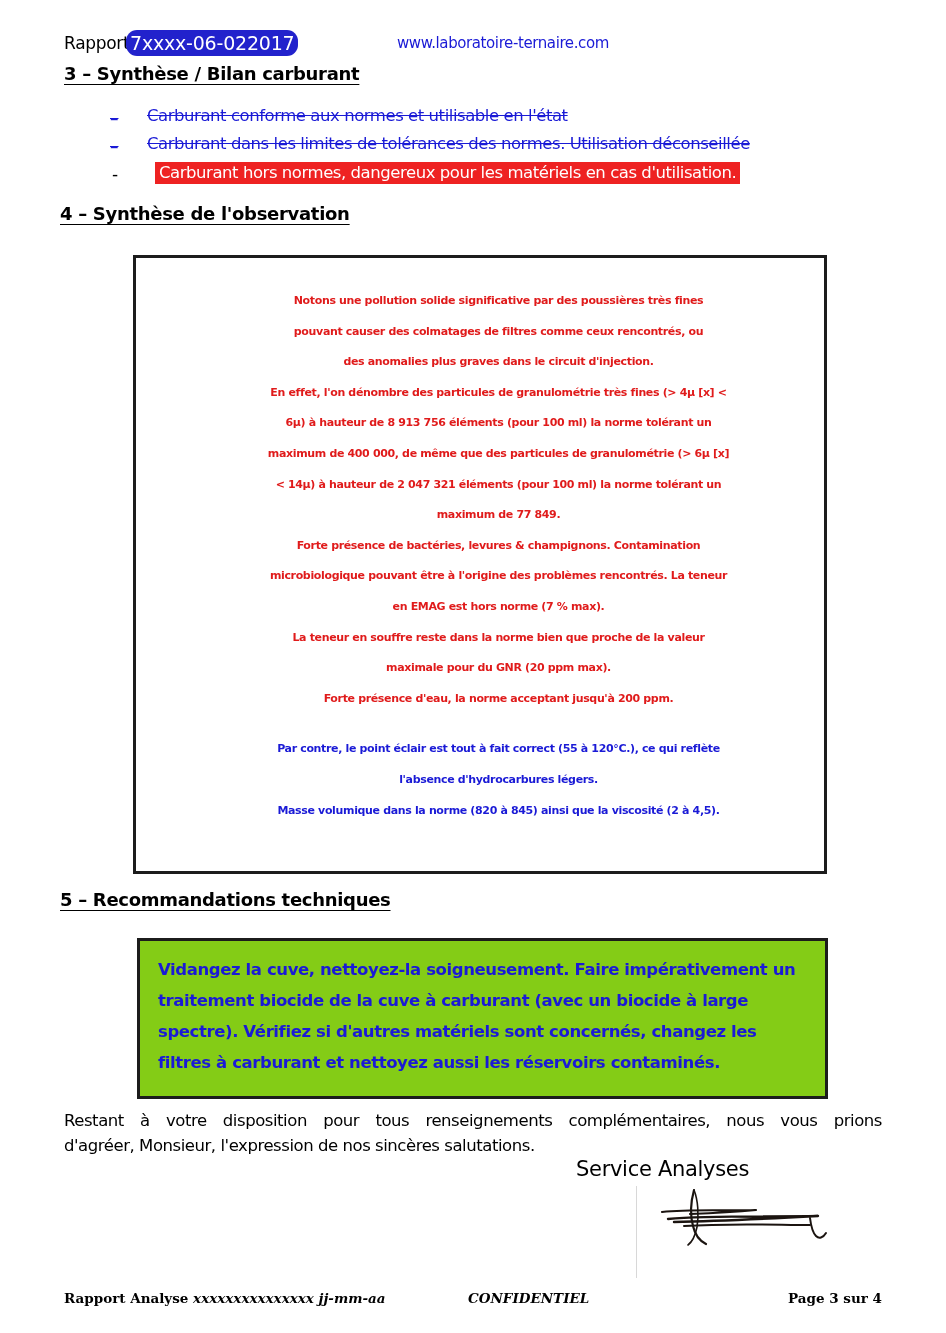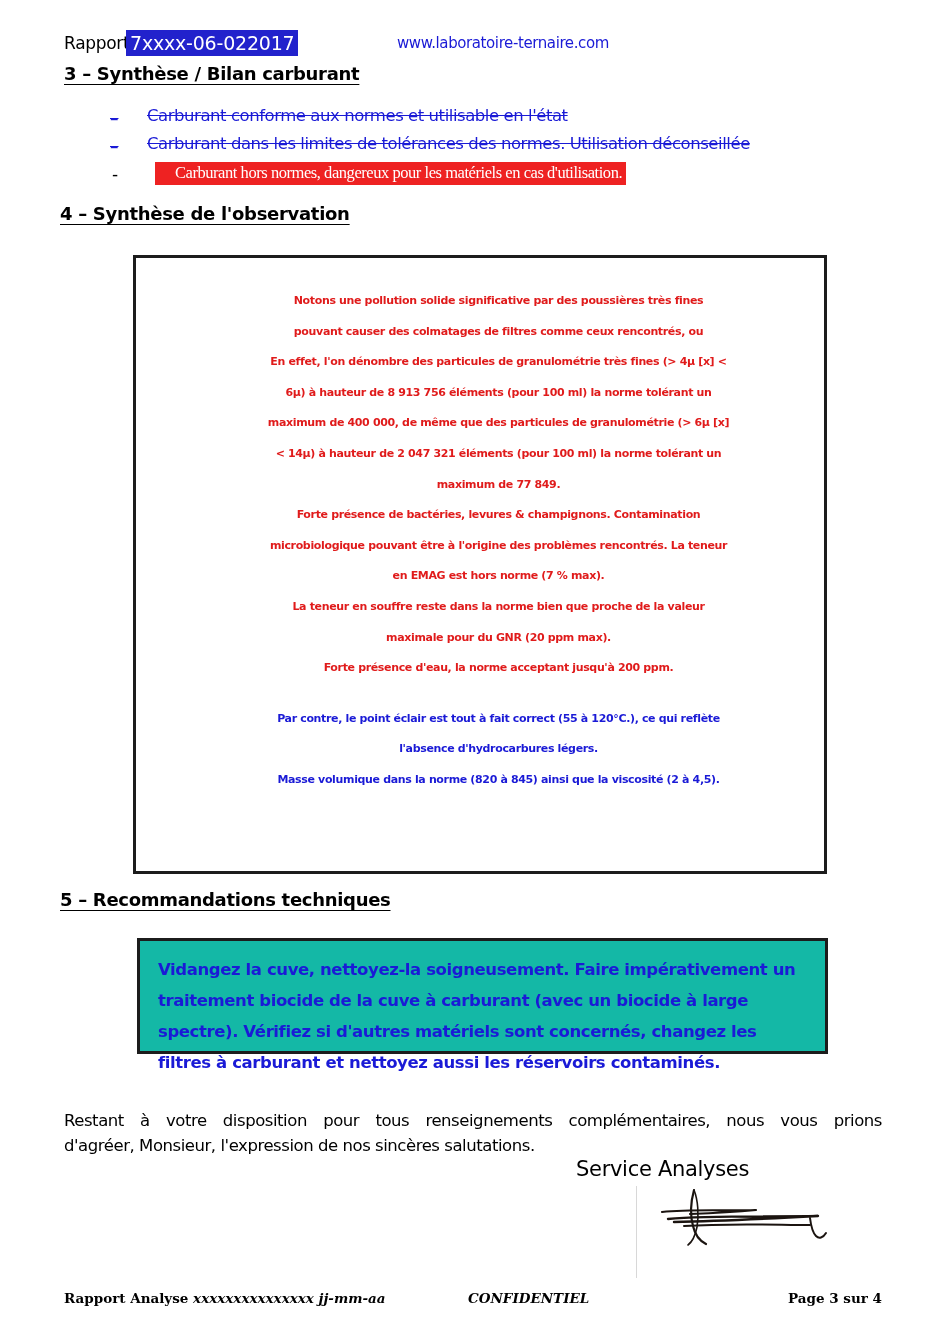--- a/index.html
+++ b/index.html
@@ -51,6 +51,7 @@
     padding: 0 4px 0 4px;
     letter-spacing: -0.2px;
     white-space: nowrap;
+    border-radius: 11px;
   }
   .website {
     position: absolute;

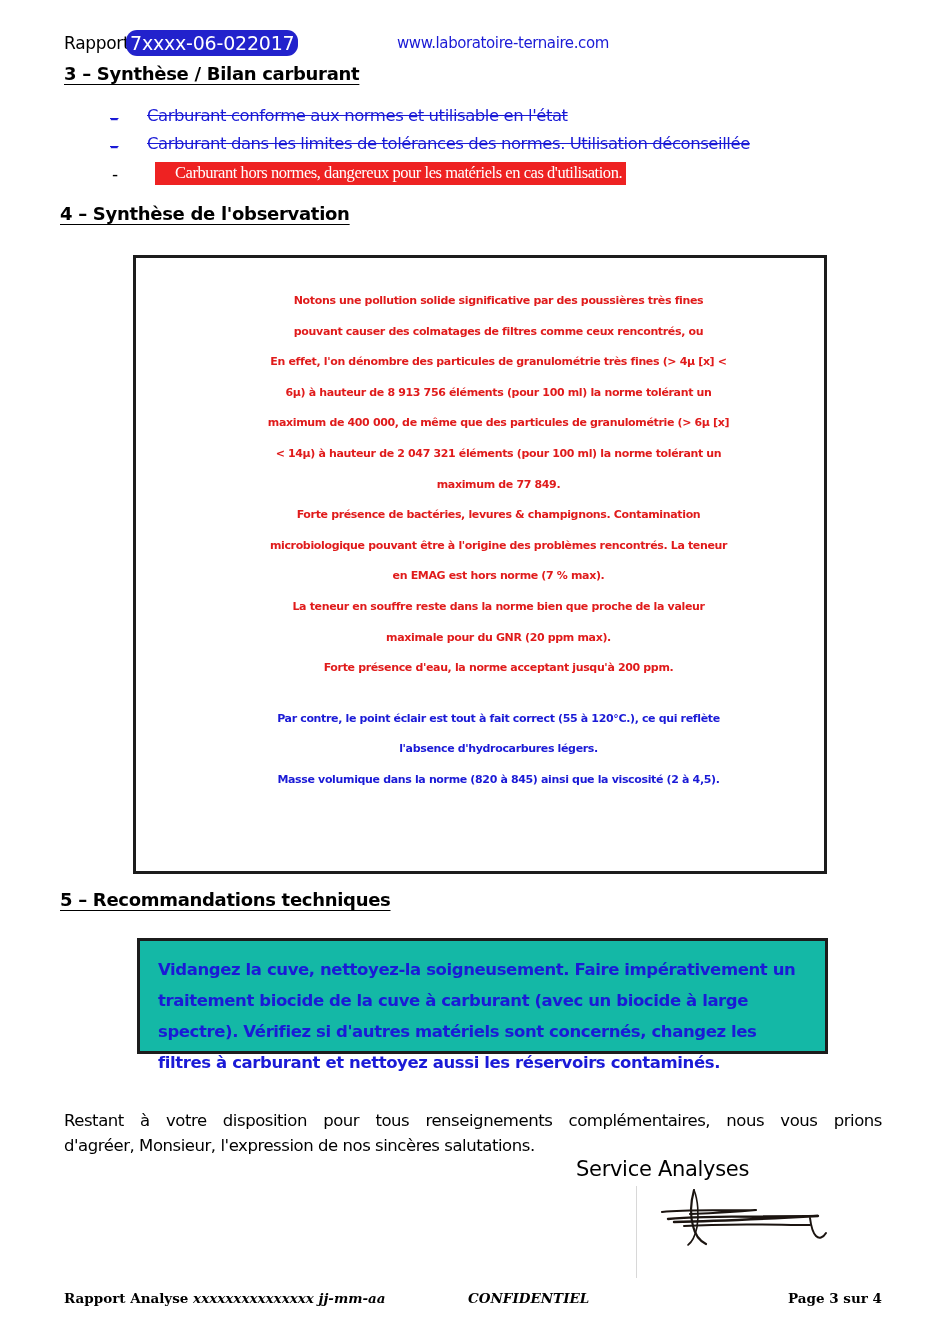--- a/index.html
+++ b/index.html
@@ -121,9 +121,8 @@
     left: 45px;
     background: #ee2222;
     color: #ffffff;
-    padding: 1px 4px 2px 20px;
+    padding: 1px 4px 2px 4px;
     font-size: 16.5px;
-    font-family: Liberation Serif, serif;
   }
 
   

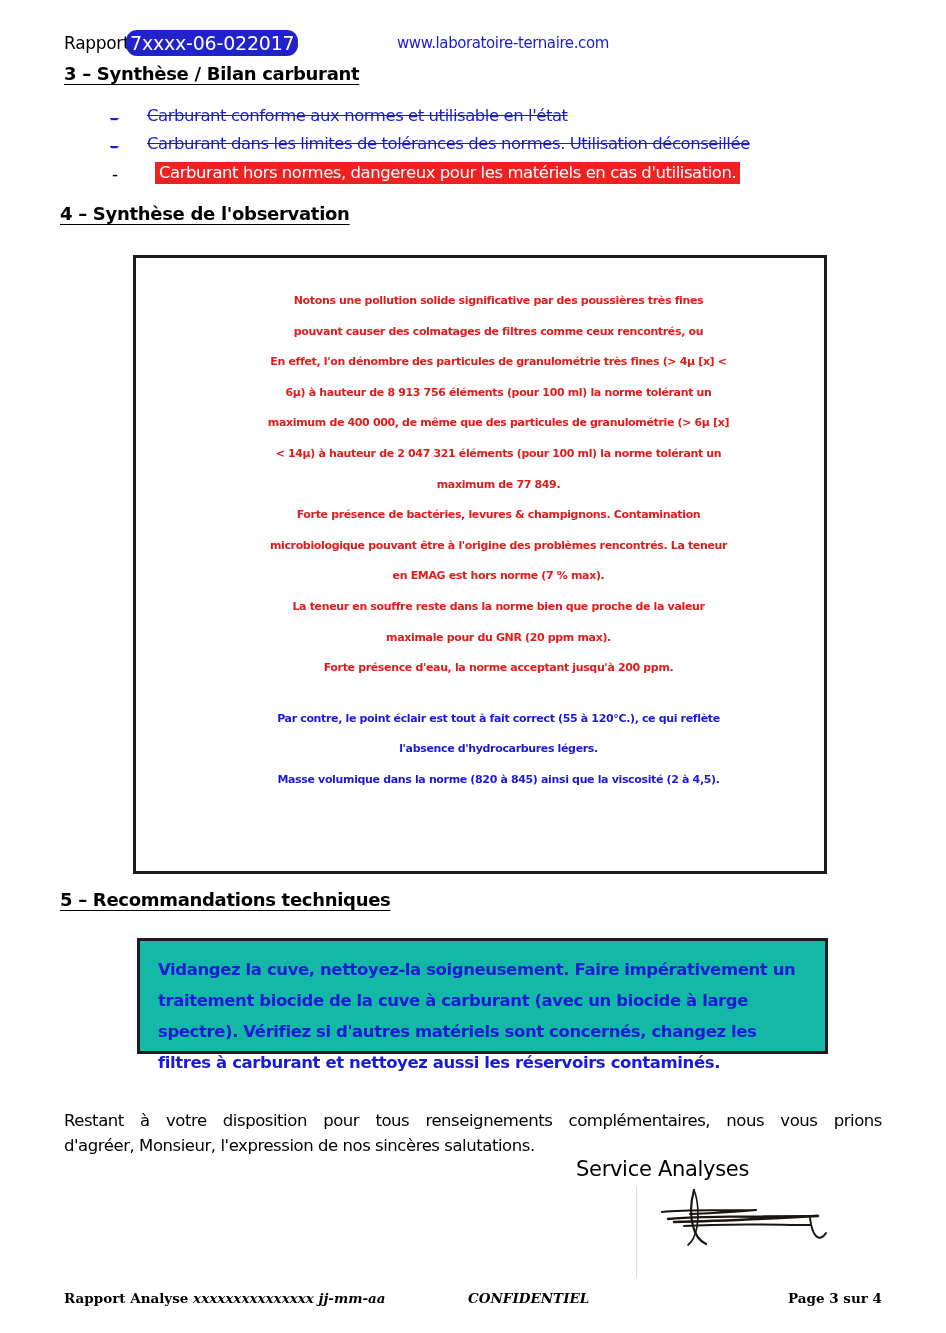--- a/index.html
+++ b/index.html
@@ -299,6 +299,7 @@
     <div class="obs-inner">
       <div class="obs-line">Notons une pollution solide significative par des poussières très fines</div>
       <div class="obs-line">pouvant causer des colmatages de filtres comme ceux rencontrés, ou</div>
+      <div class="obs-line">des anomalies plus graves dans le circuit d'injection.</div>
       <div class="obs-line">En effet, l'on dénombre des particules de granulométrie très fines (&gt; 4µ [x] &lt;</div>
       <div class="obs-line">6µ) à hauteur de 8 913 756 éléments (pour 100 ml) la norme tolérant un</div>
       <div class="obs-line">maximum de  400 000, de même  que des particules de granulométrie  (&gt; 6µ [x]</div>

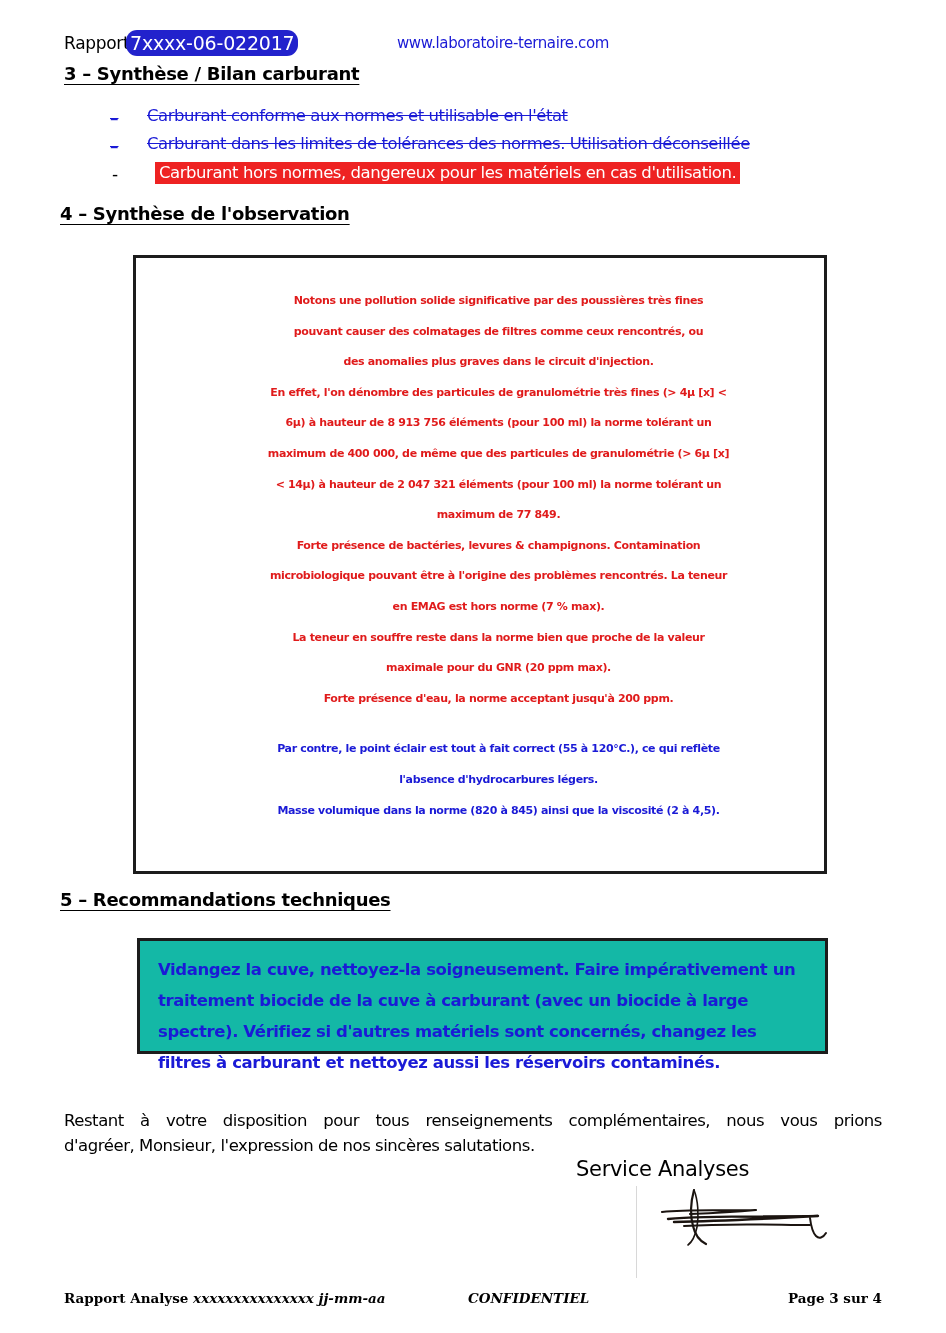--- a/index.html
+++ b/index.html
@@ -162,9 +162,9 @@
     left: 137px;
     top: 938px;
     width: 691px;
-    height: 116px;
+    height: 161px;
     border: 3px solid #1c1c1c;
-    background: #14b8a6;
+    background: #84cc16;
     box-sizing: border-box;
   }
   .reco-inner {

